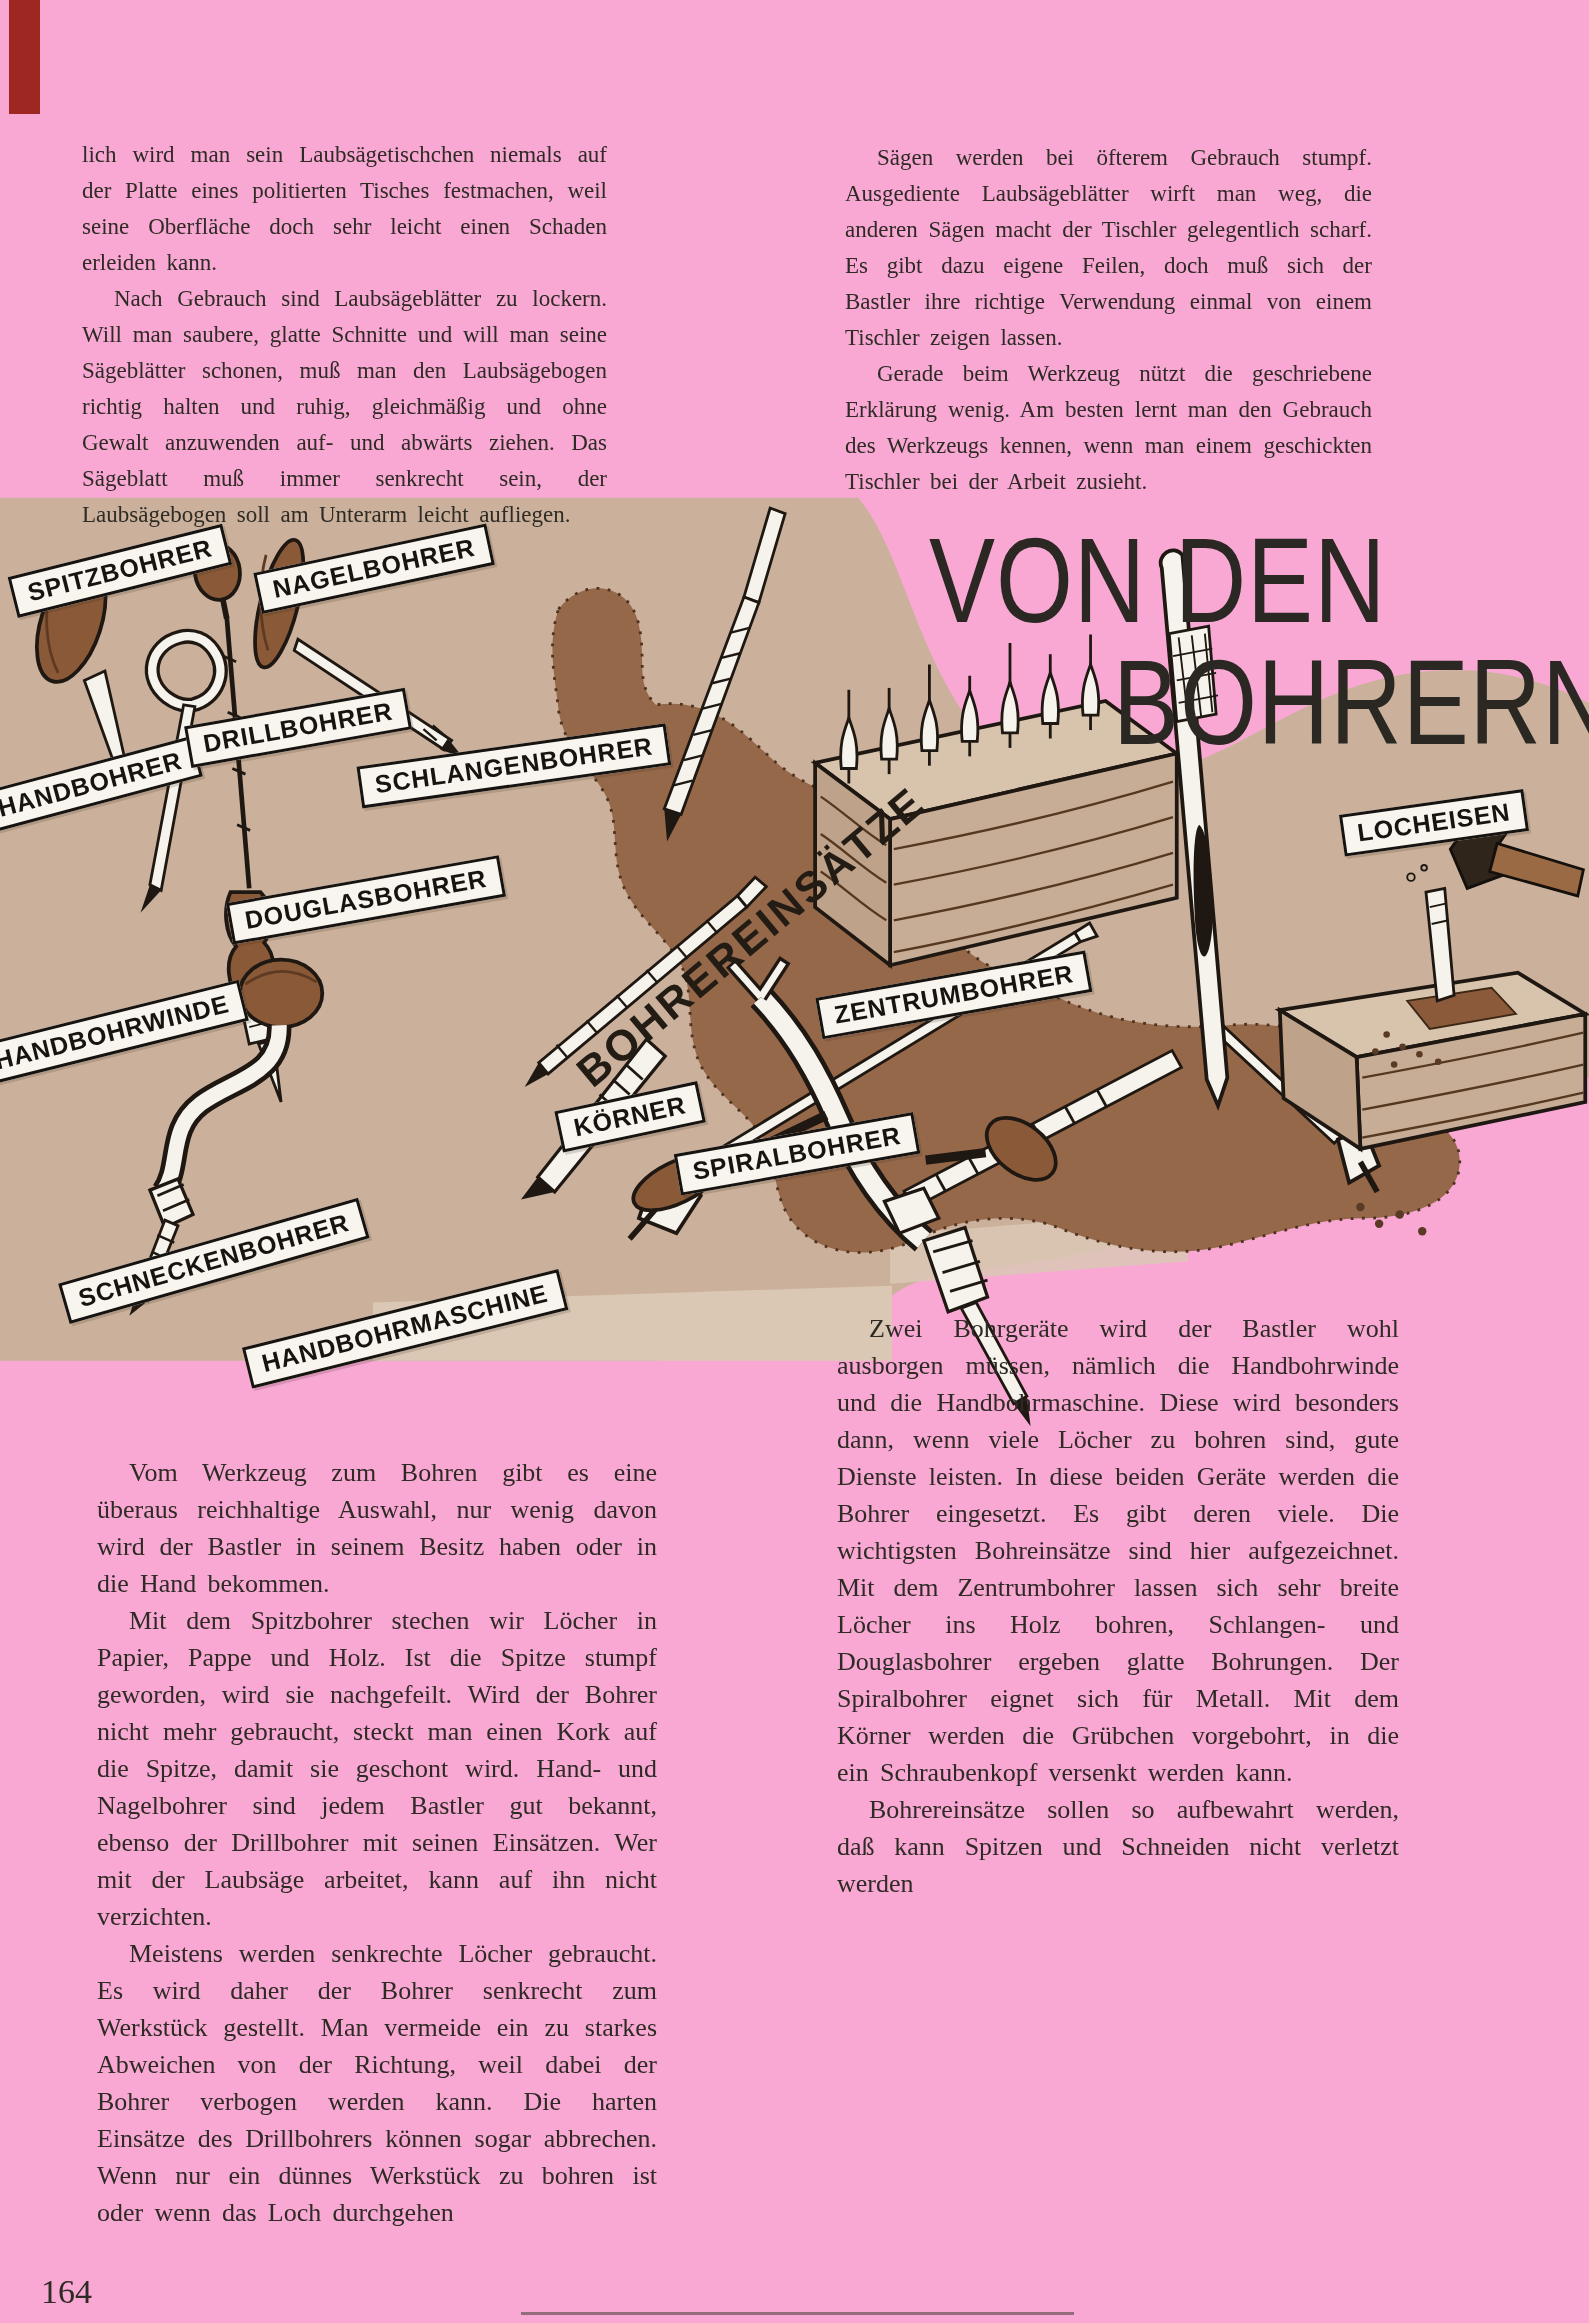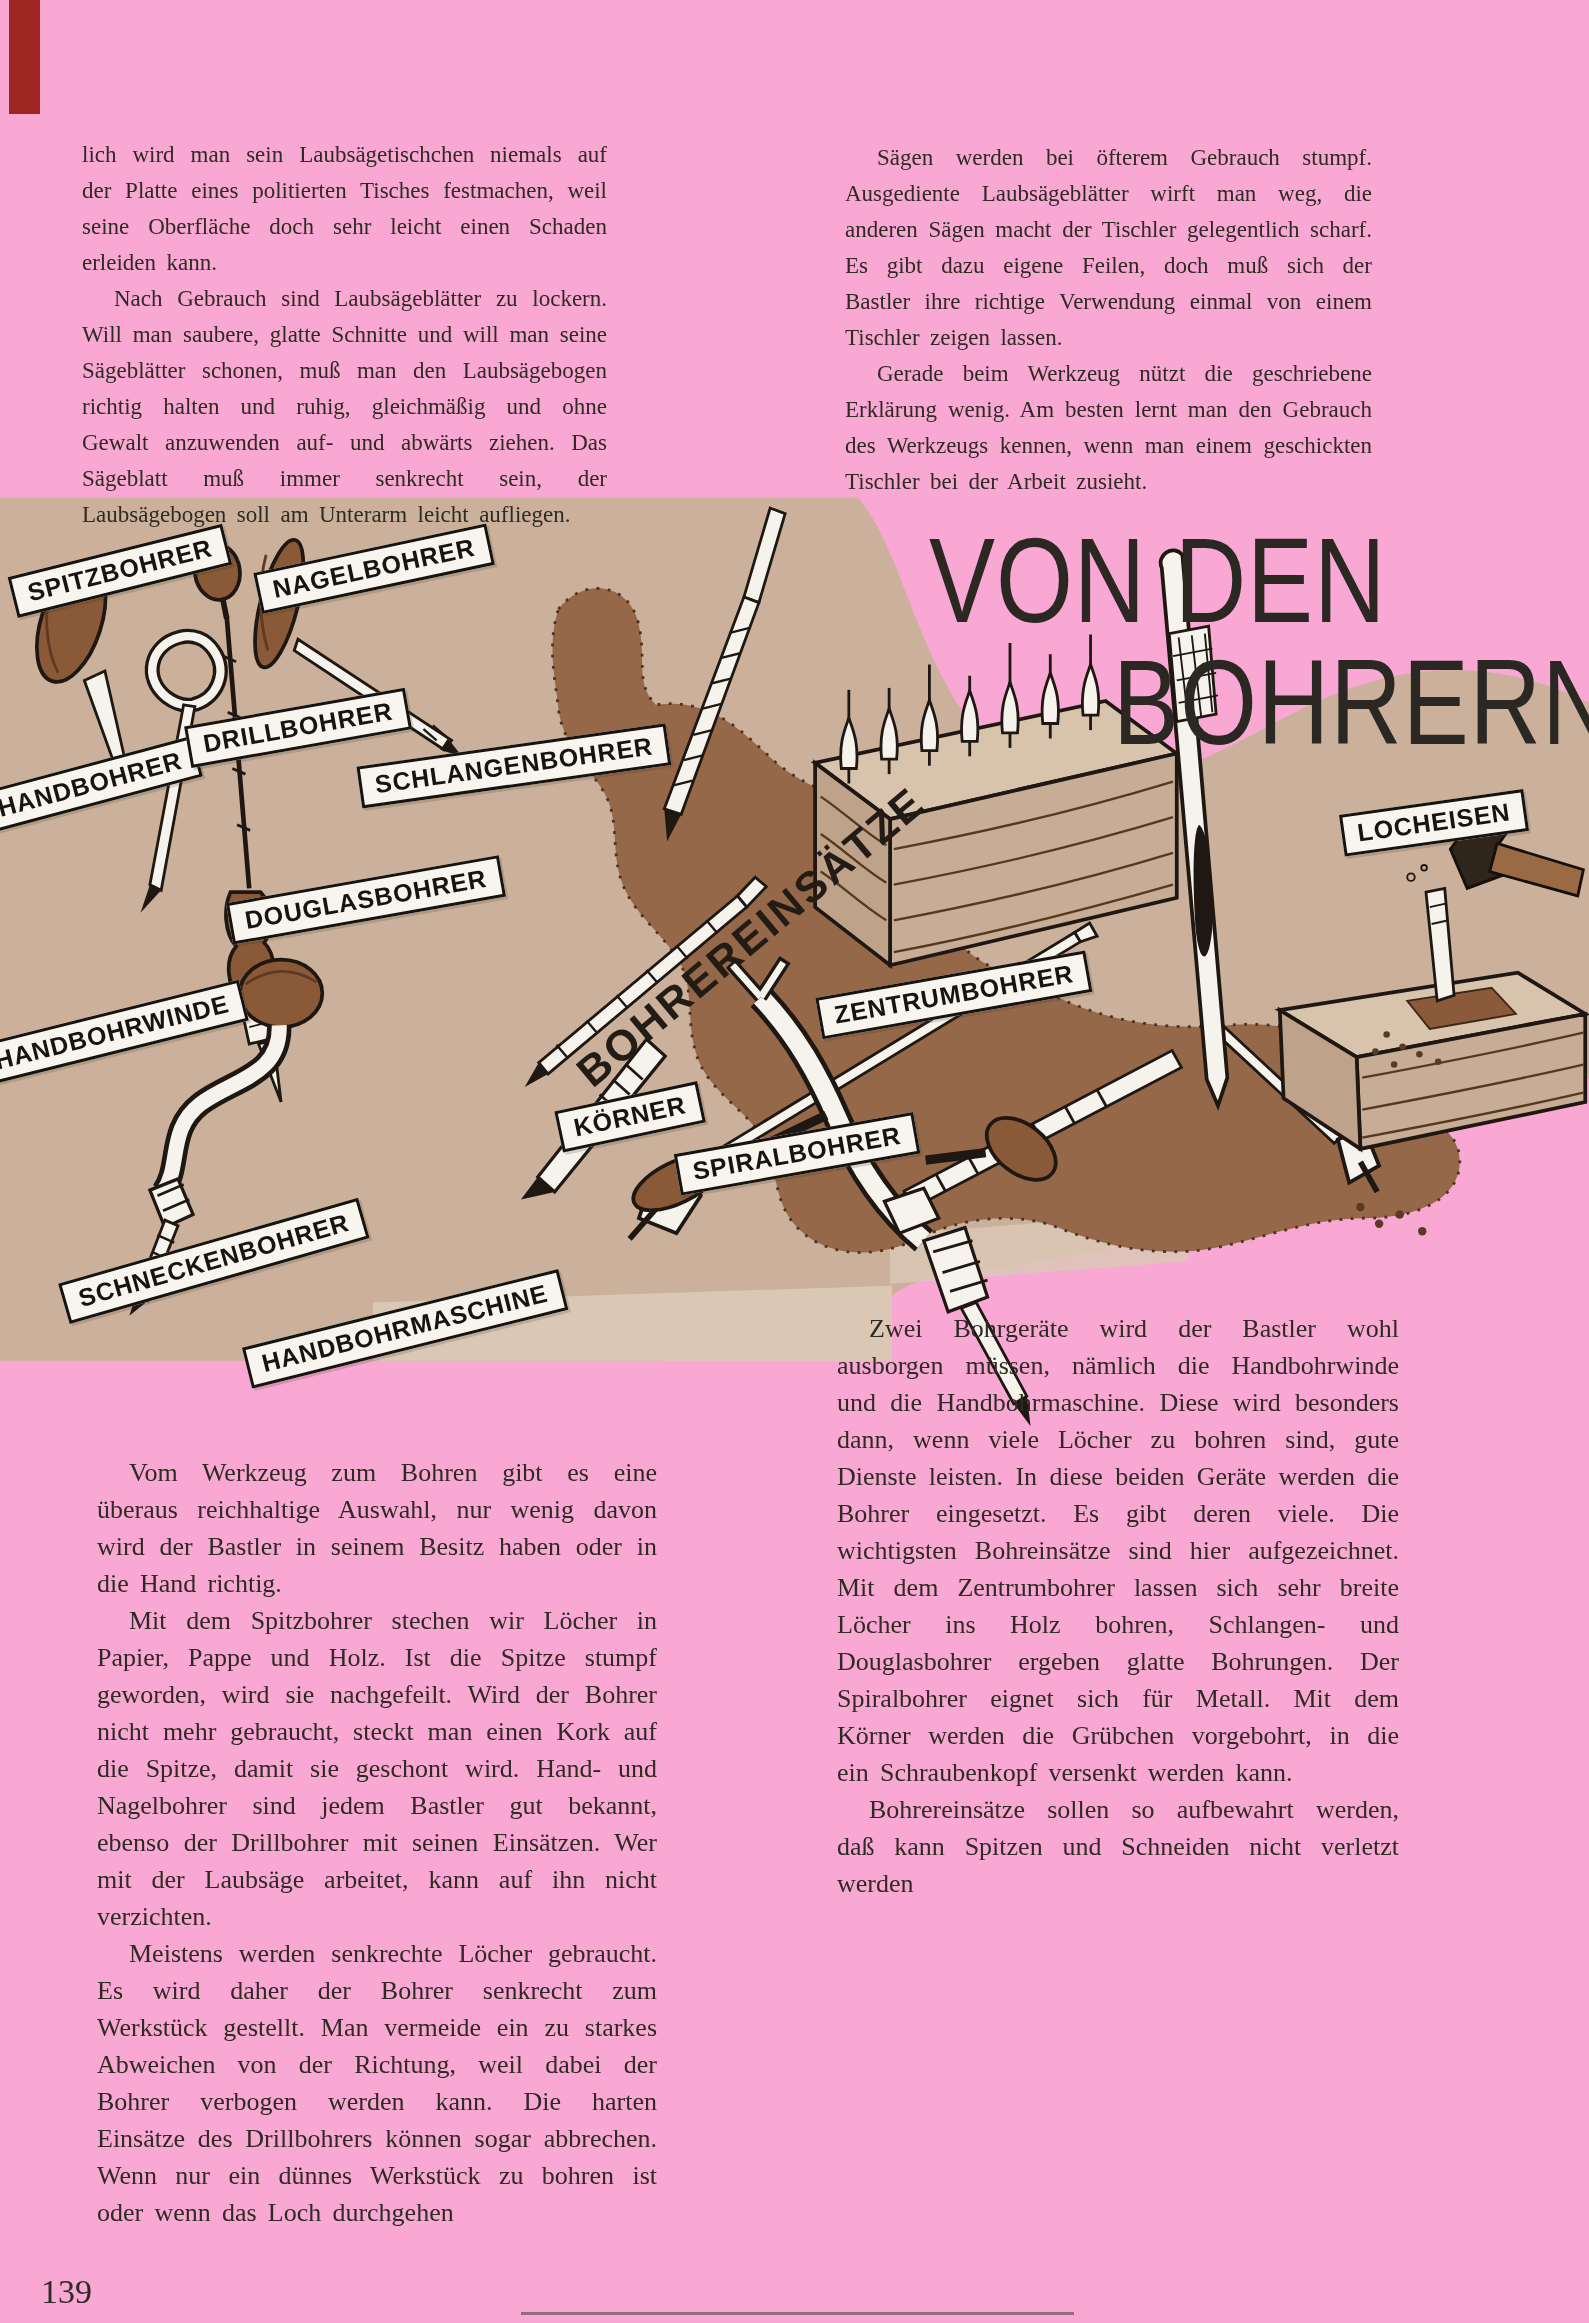--- a/index.html
+++ b/index.html
@@ -305,7 +305,7 @@
   <div class="diag">BOHREREINSÄTZE</div>
 
   <div class="col bot" id="col-bl">
-    <p class="indent">Vom Werkzeug zum Bohren gibt es eine überaus reichhaltige Auswahl, nur wenig davon wird der Bastler in seinem Besitz haben oder in die Hand richtig.</p>
+    <p class="indent">Vom Werkzeug zum Bohren gibt es eine überaus reichhaltige Auswahl, nur wenig davon wird der Bastler in seinem Besitz haben oder in die Hand bekommen.</p>
     <p class="indent">Mit dem Spitzbohrer stechen wir Löcher in Papier, Pappe und Holz. Ist die Spitze stumpf geworden, wird sie nachgefeilt. Wird der Bohrer nicht mehr gebraucht, steckt man einen Kork auf die Spitze, damit sie geschont wird. Hand- und Nagelbohrer sind jedem Bastler gut bekannt, ebenso der Drillbohrer mit seinen Einsätzen. Wer mit der Laubsäge arbeitet, kann auf ihn nicht verzichten.</p>
     <p class="indent">Meistens werden senkrechte Löcher gebraucht. Es wird daher der Bohrer senkrecht zum Werkstück gestellt. Man vermeide ein zu starkes Abweichen von der Richtung, weil dabei der Bohrer verbogen werden kann. Die harten Einsätze des Drillbohrers können sogar abbrechen. Wenn nur ein dünnes Werkstück zu bohren ist oder wenn das Loch durchgehen</p>
   </div>

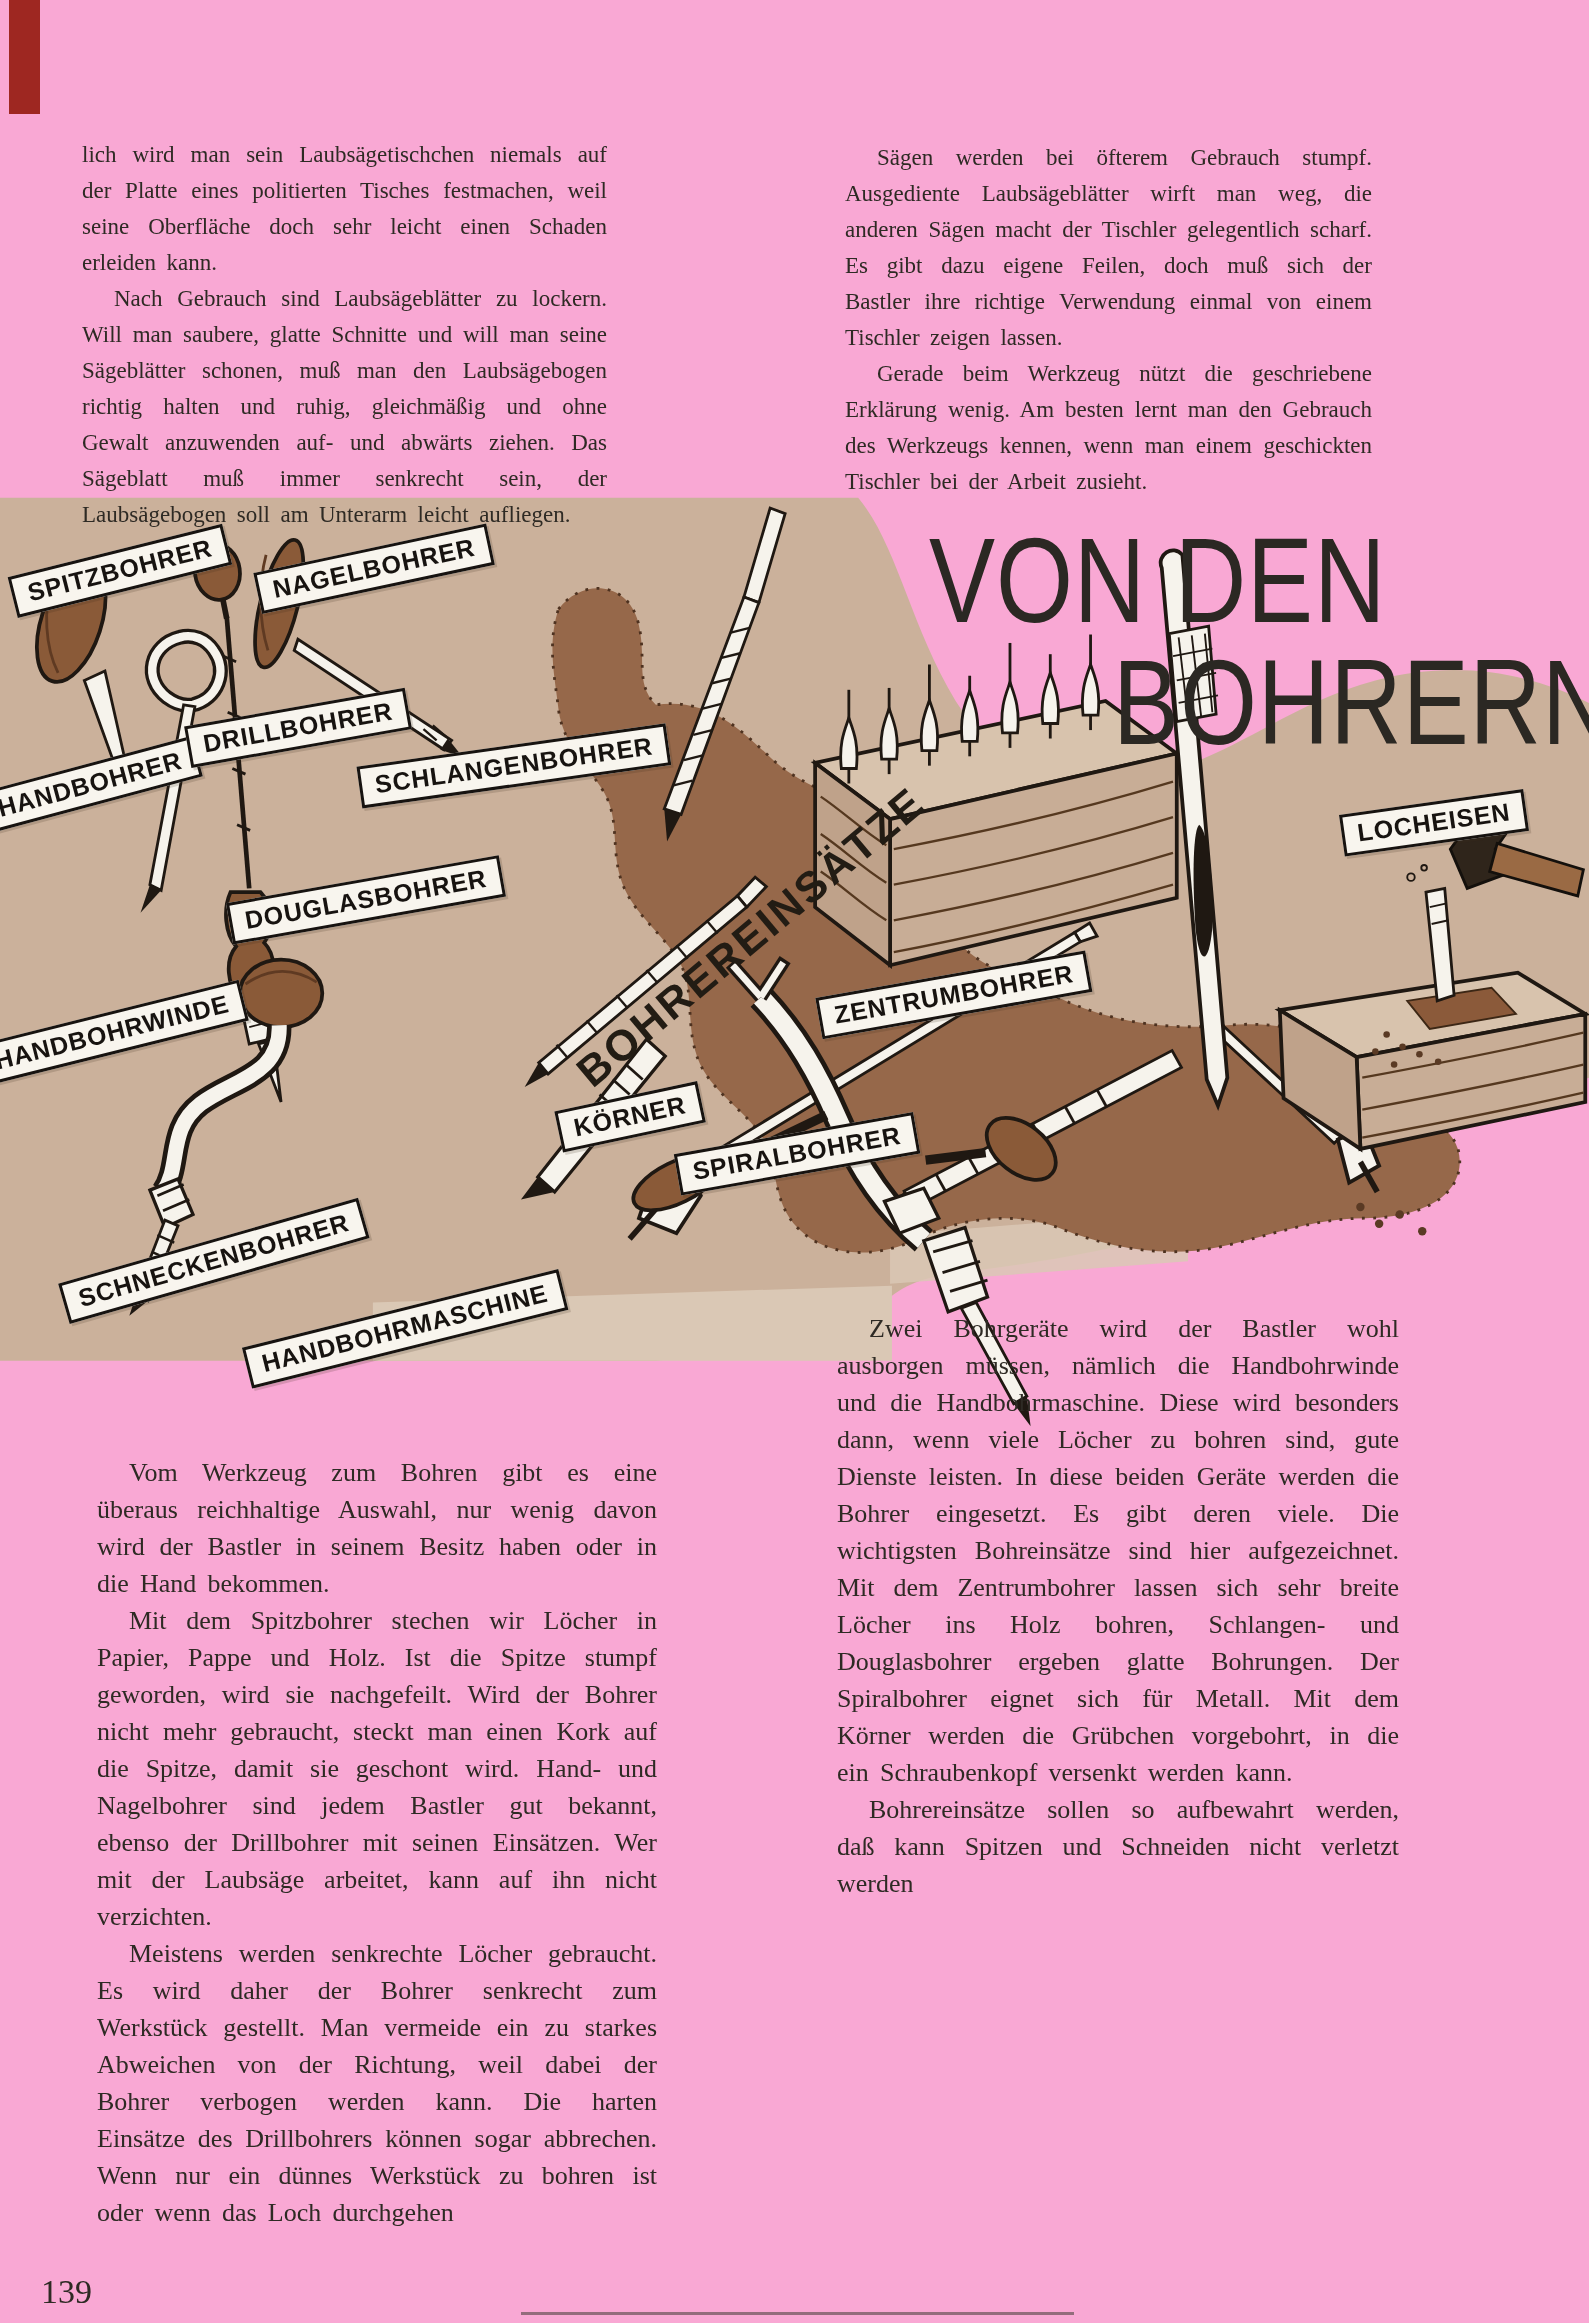--- a/index.html
+++ b/index.html
@@ -314,7 +314,7 @@
     <p class="indent">Bohrereinsätze sollen so aufbewahrt werden, daß kann Spitzen und Schneiden nicht verletzt werden</p>
   </div>
 
-  <div class="page-number">139</div>
+  <div class="page-number">164</div>
   <div class="scan-line"></div>
 </div>
 

